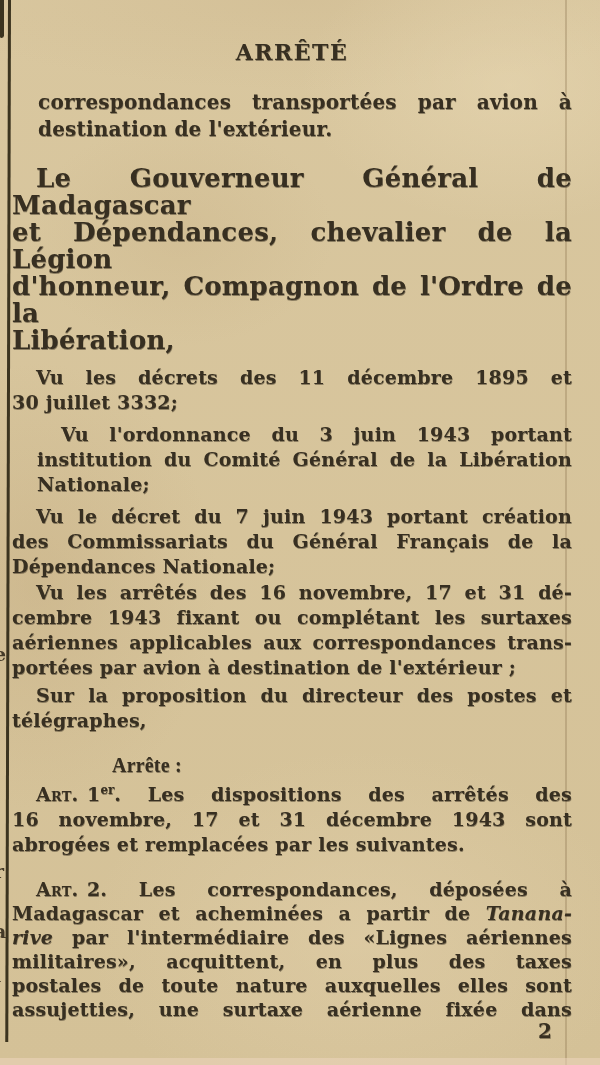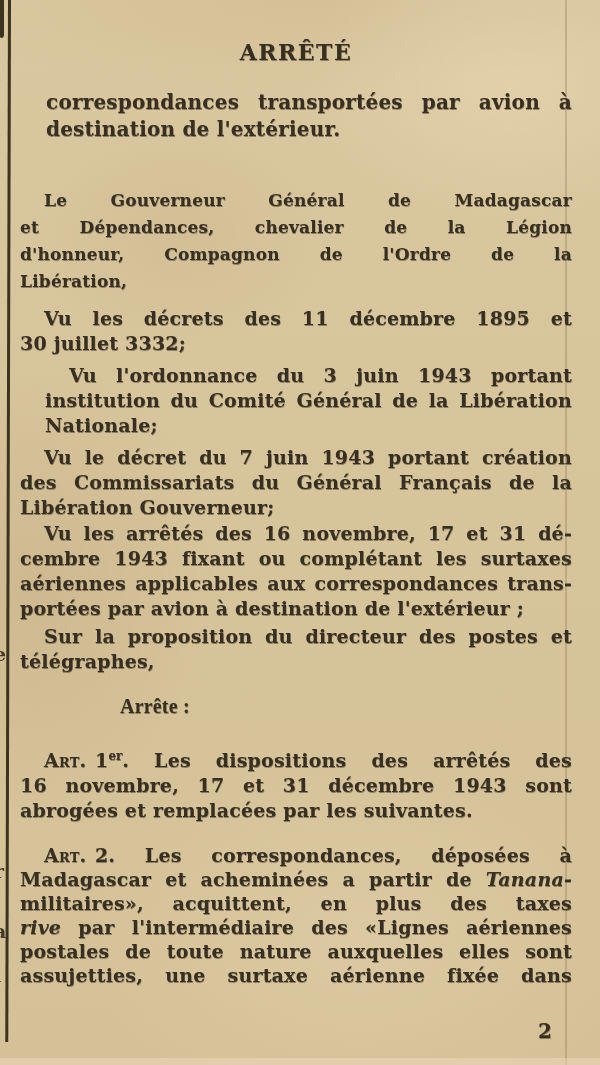--- a/index.html
+++ b/index.html
@@ -25,7 +25,7 @@
   .bottom-edge{position:absolute;left:0;right:0;bottom:0;height:7px;background:rgba(236,213,190,.55);}
   .stray{position:absolute;left:-6px;font-size:19px;color:#443a28;}
 
-  .content{position:absolute;left:20px;right:28px;top:0;
+  .content{position:absolute;left:12px;right:28px;top:0;
     text-shadow:.4px .5px .6px rgba(48,40,26,.45);
     letter-spacing:.2px;}
   .title{margin:38px 0 0;font-size:22px;line-height:28px;text-align:center;letter-spacing:1.5px;font-weight:700;}

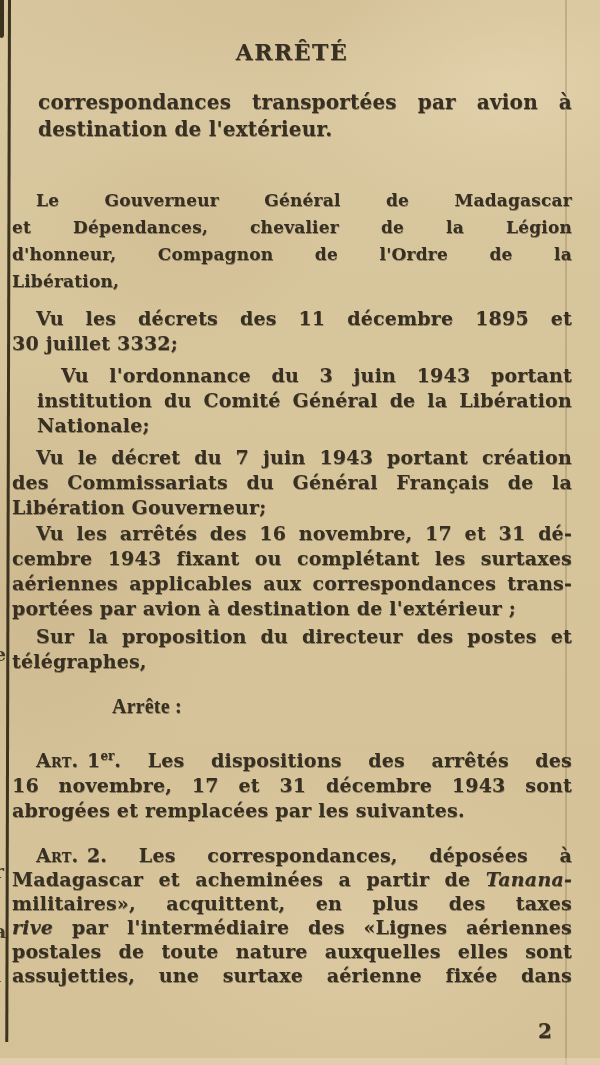--- a/index.html
+++ b/index.html
@@ -31,7 +31,7 @@
   .title{margin:38px 0 0;font-size:22px;line-height:28px;text-align:center;letter-spacing:1.5px;font-weight:700;}
   .subtitle{margin-top:23px;font-size:20px;line-height:27px;}
   .para{font-size:19px;line-height:25px;}
-  .p-gouverneur{margin-top:44px;font-size:17px;line-height:27px;}
+  .p-gouverneur{margin-top:22px;font-size:26px;line-height:27px;}
   .p-decrets{margin-top:11px;}
   .p-ordonnance{margin-top:7px;margin-left:25px;}
   .p-decret{margin-top:7px;}

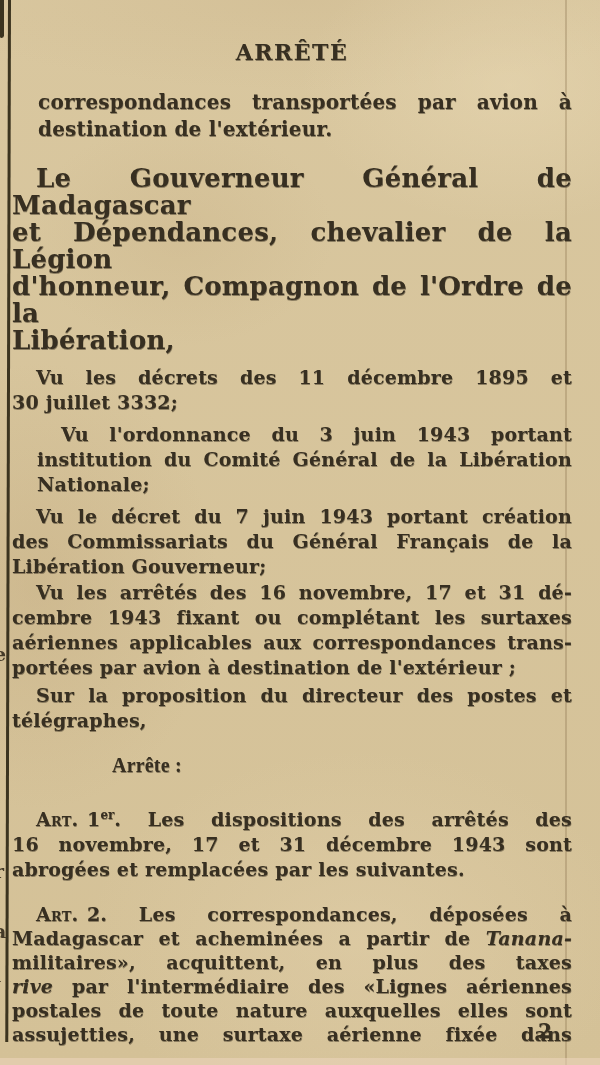--- a/index.html
+++ b/index.html
@@ -96,7 +96,7 @@
     <div class="para p-decret">
       <div class="jl fi">Vu le décret du 7 juin 1943 portant création</div>
       <div class="jl">des Commissariats du Général Français de la</div>
-      <div class="ll">Libération Gouverneur;</div>
+      <div class="ll">Dépendances Nationale;</div>
     </div>
 
     <div class="para p-arretes">

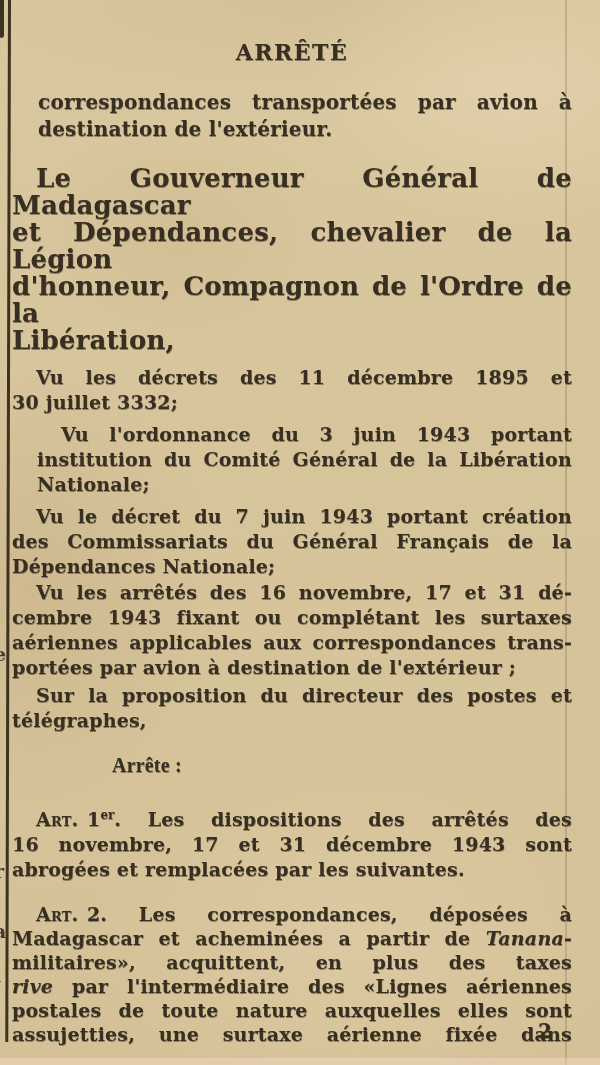--- a/index.html
+++ b/index.html
@@ -38,7 +38,7 @@
   .p-arretes{margin-top:1px;}
   .p-proposition{margin-top:3px;}
   .arrete-heading{margin:19px 0 0 100px;font-size:20px;line-height:26px;font-family:Liberation Serif, serif;}
-  .art1{margin-top:25px;}
+  .art1{}
   .art2{margin-top:20px;line-height:24px;}
 
   .jl{text-align:justify;text-align-last:justify;}

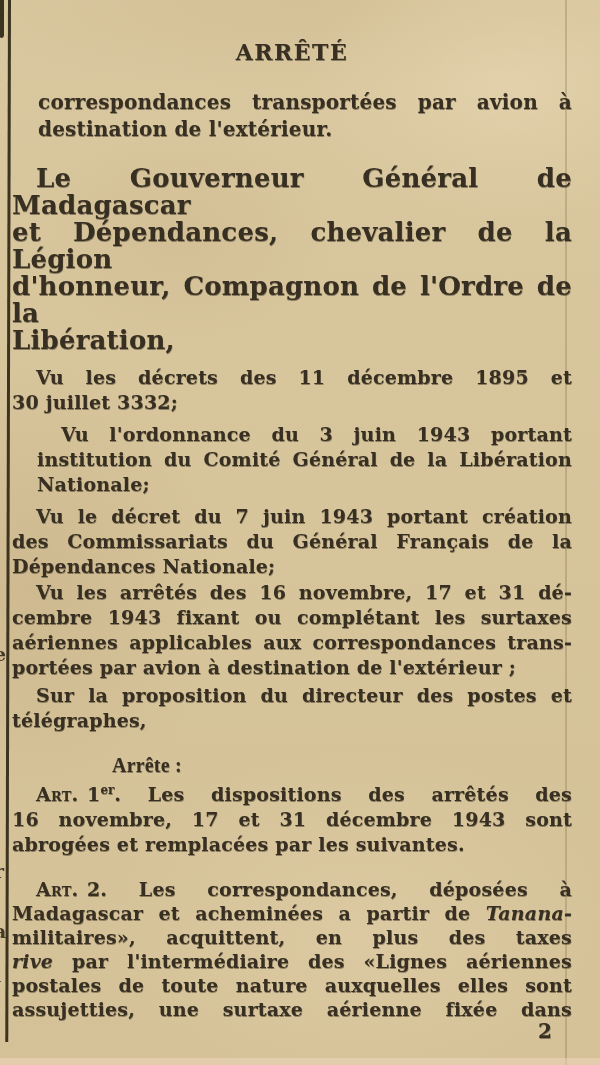--- a/index.html
+++ b/index.html
@@ -122,8 +122,8 @@
     <div class="para art2">
       <div class="jl fi"><span class="sc">Art.</span><span class="artnum">2. Les correspondances, déposées à</span></div>
       <div class="jl"><span>Madagascar et acheminées a partir de </span><span class="it">Tanana-</span></div>
+      <div class="jl"><span class="it">rive</span><span> par l'intermédiaire des «Lignes aériennes</span></div>
       <div class="jl">militaires», acquittent, en plus des taxes</div>
-      <div class="jl"><span class="it">rive</span><span> par l'intermédiaire des «Lignes aériennes</span></div>
       <div class="jl">postales de toute nature auxquelles elles sont</div>
       <div class="jl">assujetties, une surtaxe aérienne fixée dans</div>
     </div>

